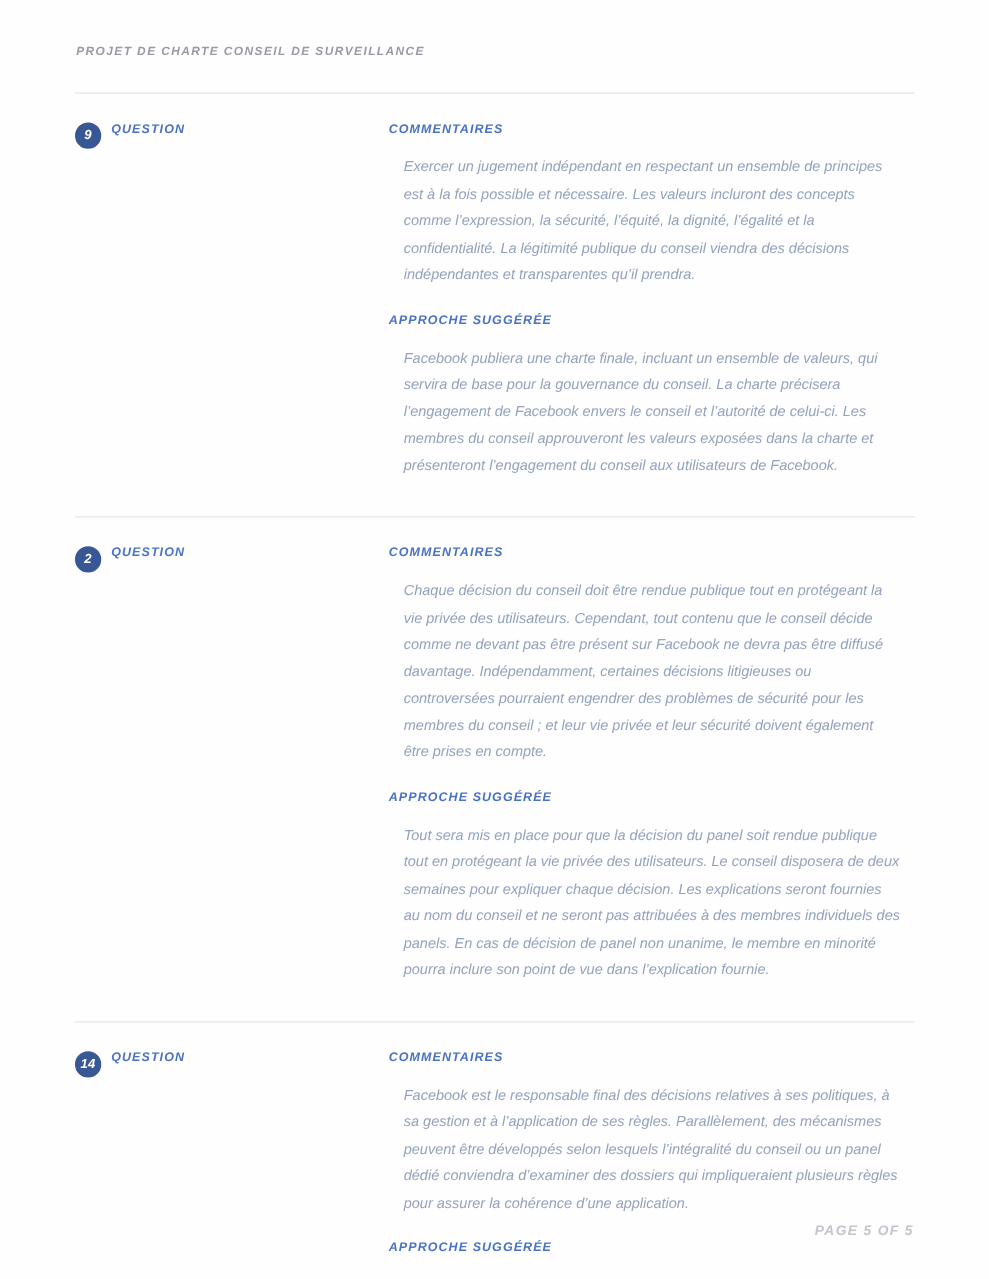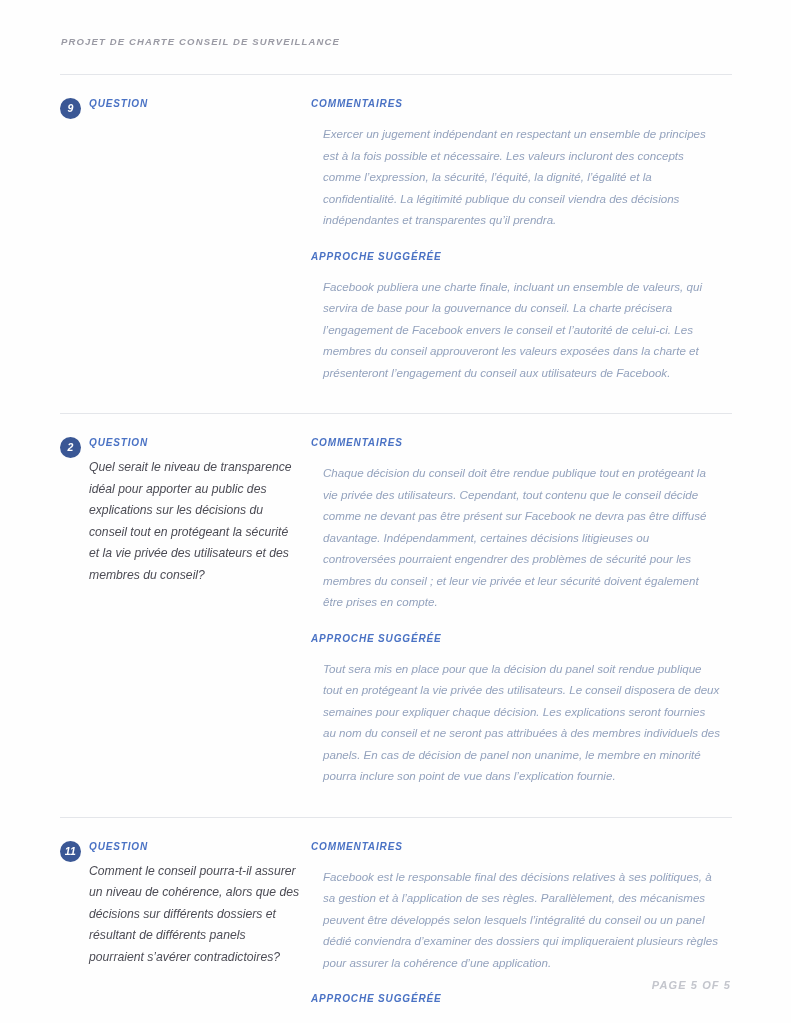--- a/index.html
+++ b/index.html
@@ -177,7 +177,6 @@
         <div class="badge">2</div>
         <div class="left-inner">
           <div class="label-question">QUESTION</div>
-          <p class="question-text">Quel serait le niveau de transparence idéal pour apporter au public des explications sur les décisions du conseil tout en protégeant la sécurité et la vie privée des utilisateurs et des membres du conseil?</p>
         </div>
       </div>
       <div class="col-right">

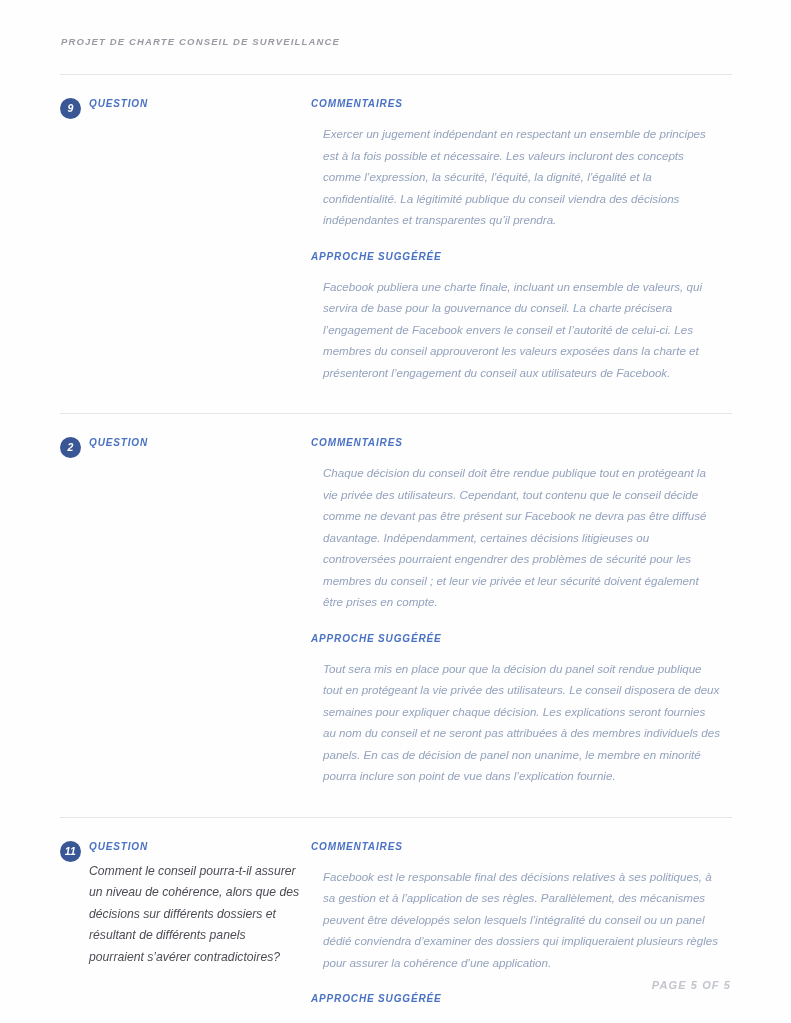--- a/index.html
+++ b/index.html
@@ -190,7 +190,7 @@
     <div class="divider"></div>
     <div class="qa-block">
       <div class="col-left">
-        <div class="badge">11</div>
+        <div class="badge">14</div>
         <div class="left-inner">
           <div class="label-question">QUESTION</div>
           <p class="question-text">Comment le conseil pourra-t-il assurer un niveau de cohérence, alors que des décisions sur différents dossiers et résultant de différents panels pourraient s’avérer contradictoires?</p>

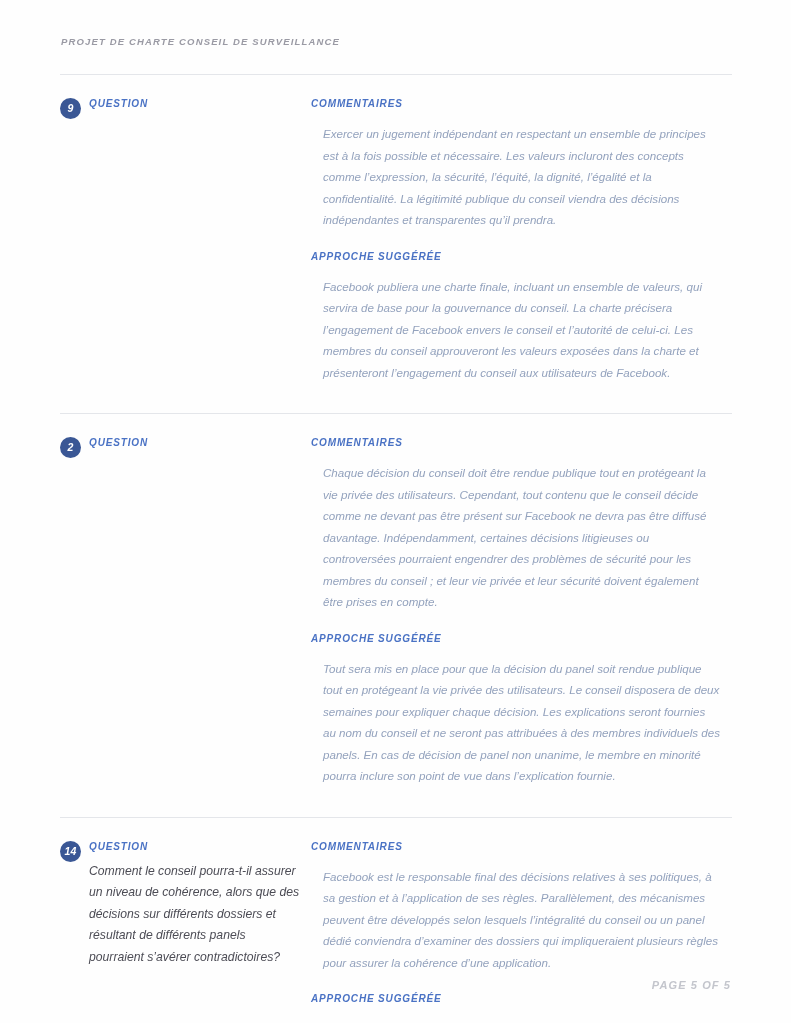--- a/index.html
+++ b/index.html
@@ -193,7 +193,6 @@
         <div class="badge">14</div>
         <div class="left-inner">
           <div class="label-question">QUESTION</div>
-          <p class="question-text">Comment le conseil pourra-t-il assurer un niveau de cohérence, alors que des décisions sur différents dossiers et résultant de différents panels pourraient s’avérer contradictoires?</p>
         </div>
       </div>
       <div class="col-right">

